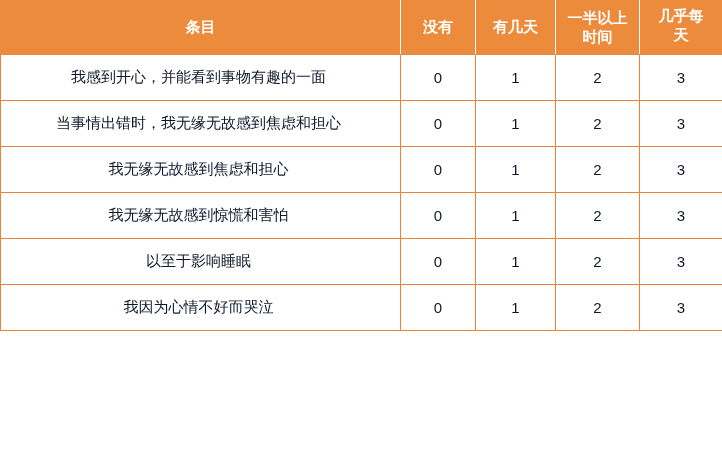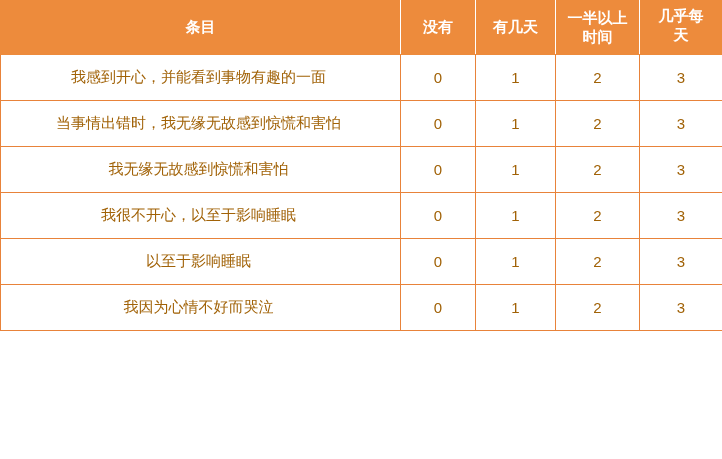--- a/index.html
+++ b/index.html
@@ -56,7 +56,7 @@
   tbody td {
     height: 41px;
     font-size: 15px;
-    color: #a16207;
+    color: #0f172a;
     border-bottom: 1px solid #E8833A;
     border-left: 1px solid #E8833A;
     border-right: 1px solid #E8833A;

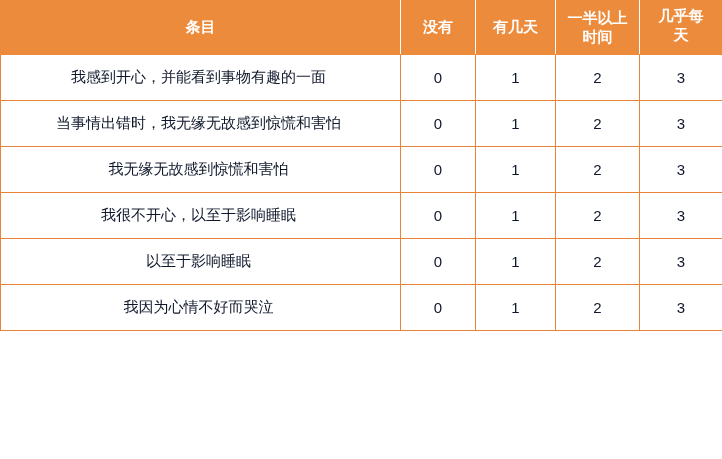--- a/index.html
+++ b/index.html
@@ -120,7 +120,7 @@
         <td class="score-cell">3</td>
       </tr>
       <tr>
-        <td class="item-cell">当事情出错时，我无缘无故感到惊慌和害怕</td>
+        <td class="item-cell">当事情出错时，我无缘无故感到焦虑和担心</td>
         <td class="score-cell">0</td>
         <td class="score-cell">1</td>
         <td class="score-cell">2</td>

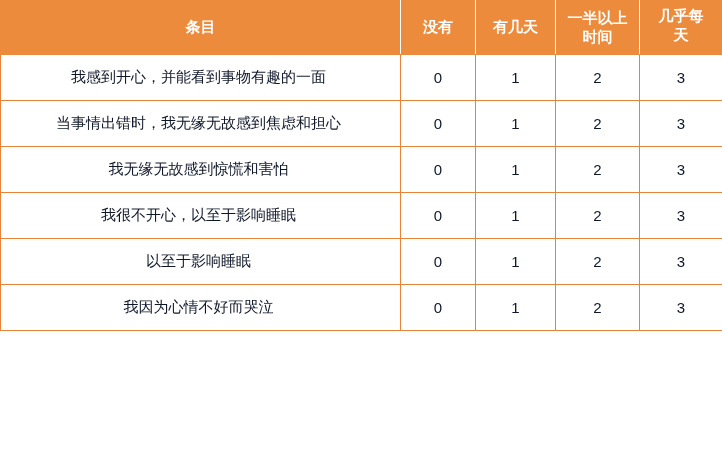--- a/index.html
+++ b/index.html
@@ -127,6 +127,13 @@
         <td class="score-cell">3</td>
       </tr>
       <tr>
+        <td class="item-cell">我无缘无故感到焦虑和担心</td>
+        <td class="score-cell">0</td>
+        <td class="score-cell">1</td>
+        <td class="score-cell">2</td>
+        <td class="score-cell">3</td>
+      </tr>
+      <tr>
         <td class="item-cell">我无缘无故感到惊慌和害怕</td>
         <td class="score-cell">0</td>
         <td class="score-cell">1</td>

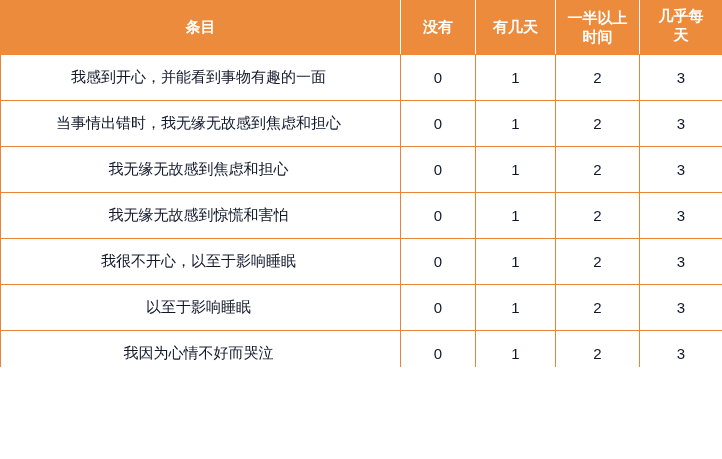--- a/index.html
+++ b/index.html
@@ -141,13 +141,6 @@
         <td class="score-cell">3</td>
       </tr>
       <tr>
-        <td class="item-cell">我很不开心，以至于影响睡眠</td>
-        <td class="score-cell">0</td>
-        <td class="score-cell">1</td>
-        <td class="score-cell">2</td>
-        <td class="score-cell">3</td>
-      </tr>
-      <tr>
         <td class="item-cell">以至于影响睡眠</td>
         <td class="score-cell">0</td>
         <td class="score-cell">1</td>

